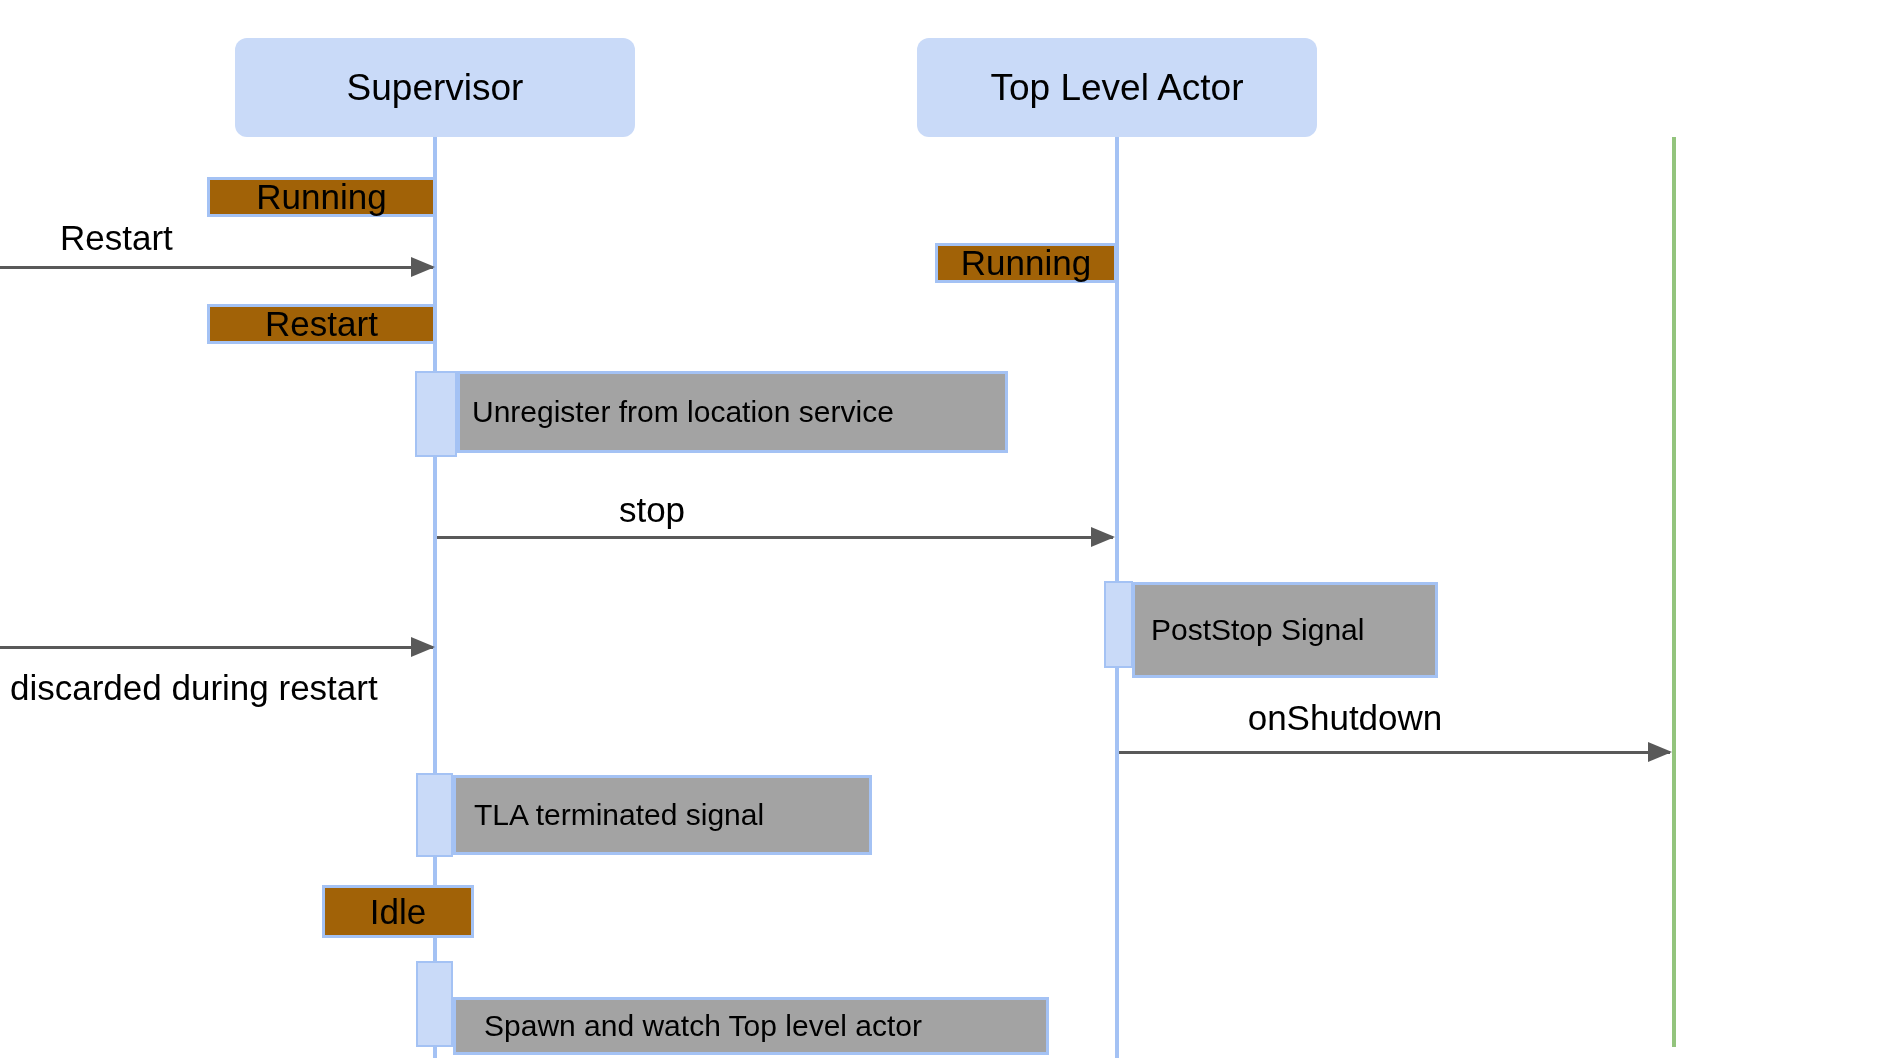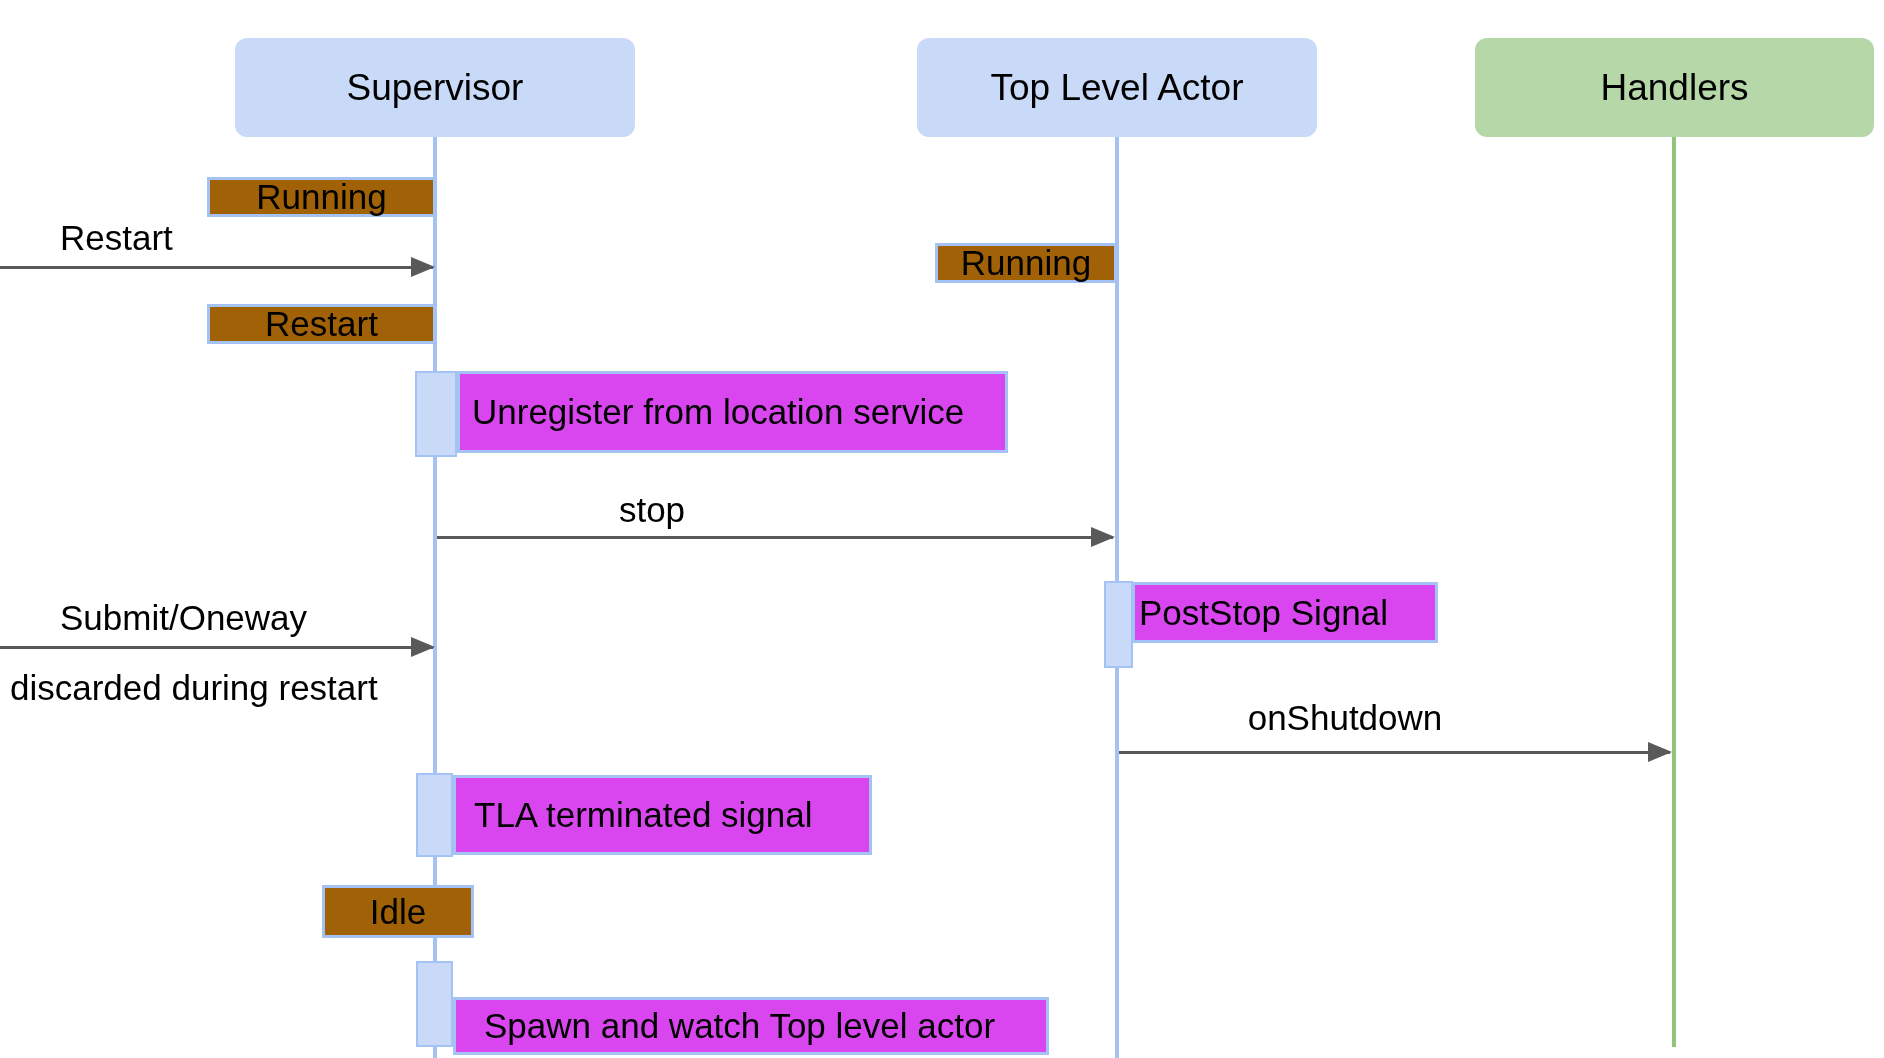--- a/index.html
+++ b/index.html
@@ -125,7 +125,6 @@
 
   <div class="actor actor-blue" id="actor-supervisor">Supervisor</div>
   <div class="actor actor-blue" id="actor-tla">Top Level Actor</div>
-  <div class="actor actor-green" id="actor-handlers">Handlers</div>
 
   <div class="state-box" id="sb-sup-running">Running</div>
   <div class="state-box" id="sb-sup-restart">Restart</div>

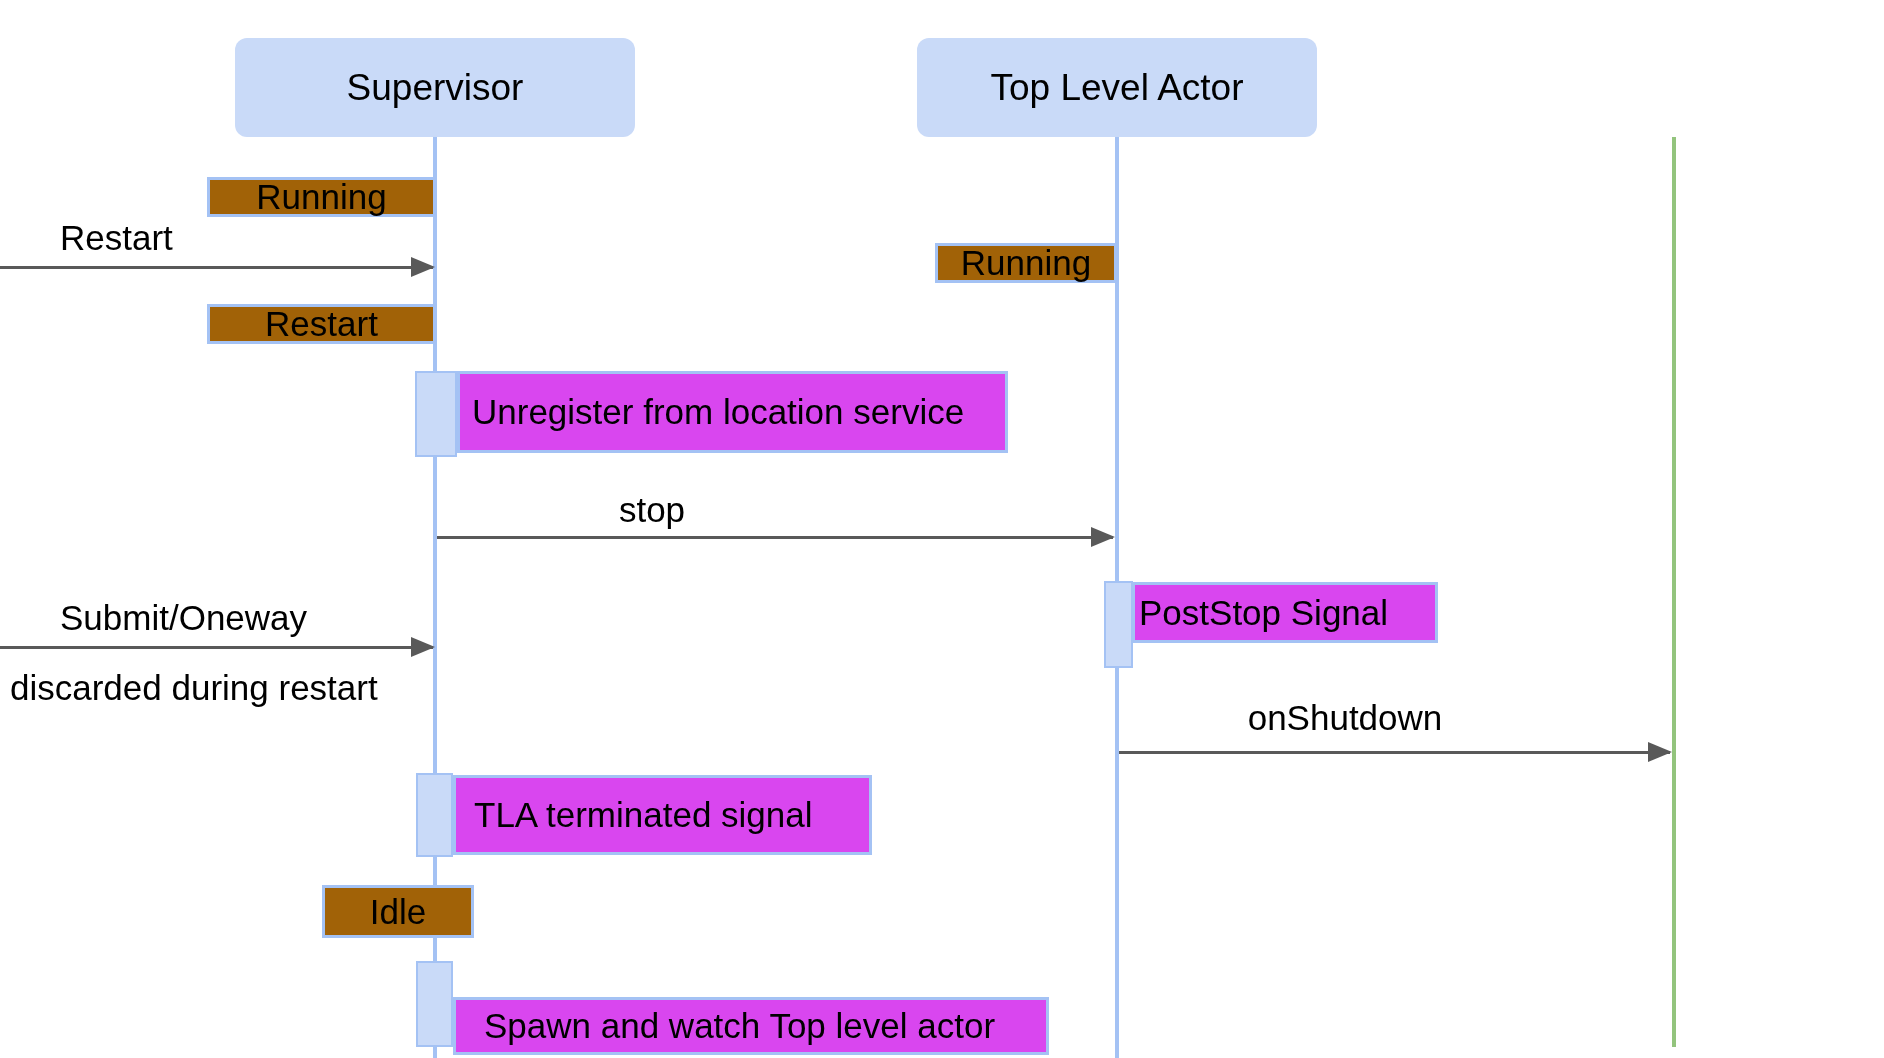--- a/index.html
+++ b/index.html
@@ -73,10 +73,10 @@
   
   .activity-box{
     position:absolute;
-    background:#d946ef;
+    background:#a3a3a3;
     border:3px solid var(--c-blue-line);
     display:flex;align-items:center;justify-content:flex-start;
-    font-size:35px;
+    font-size:30px;
     box-sizing:border-box;
     z-index:3;
   }

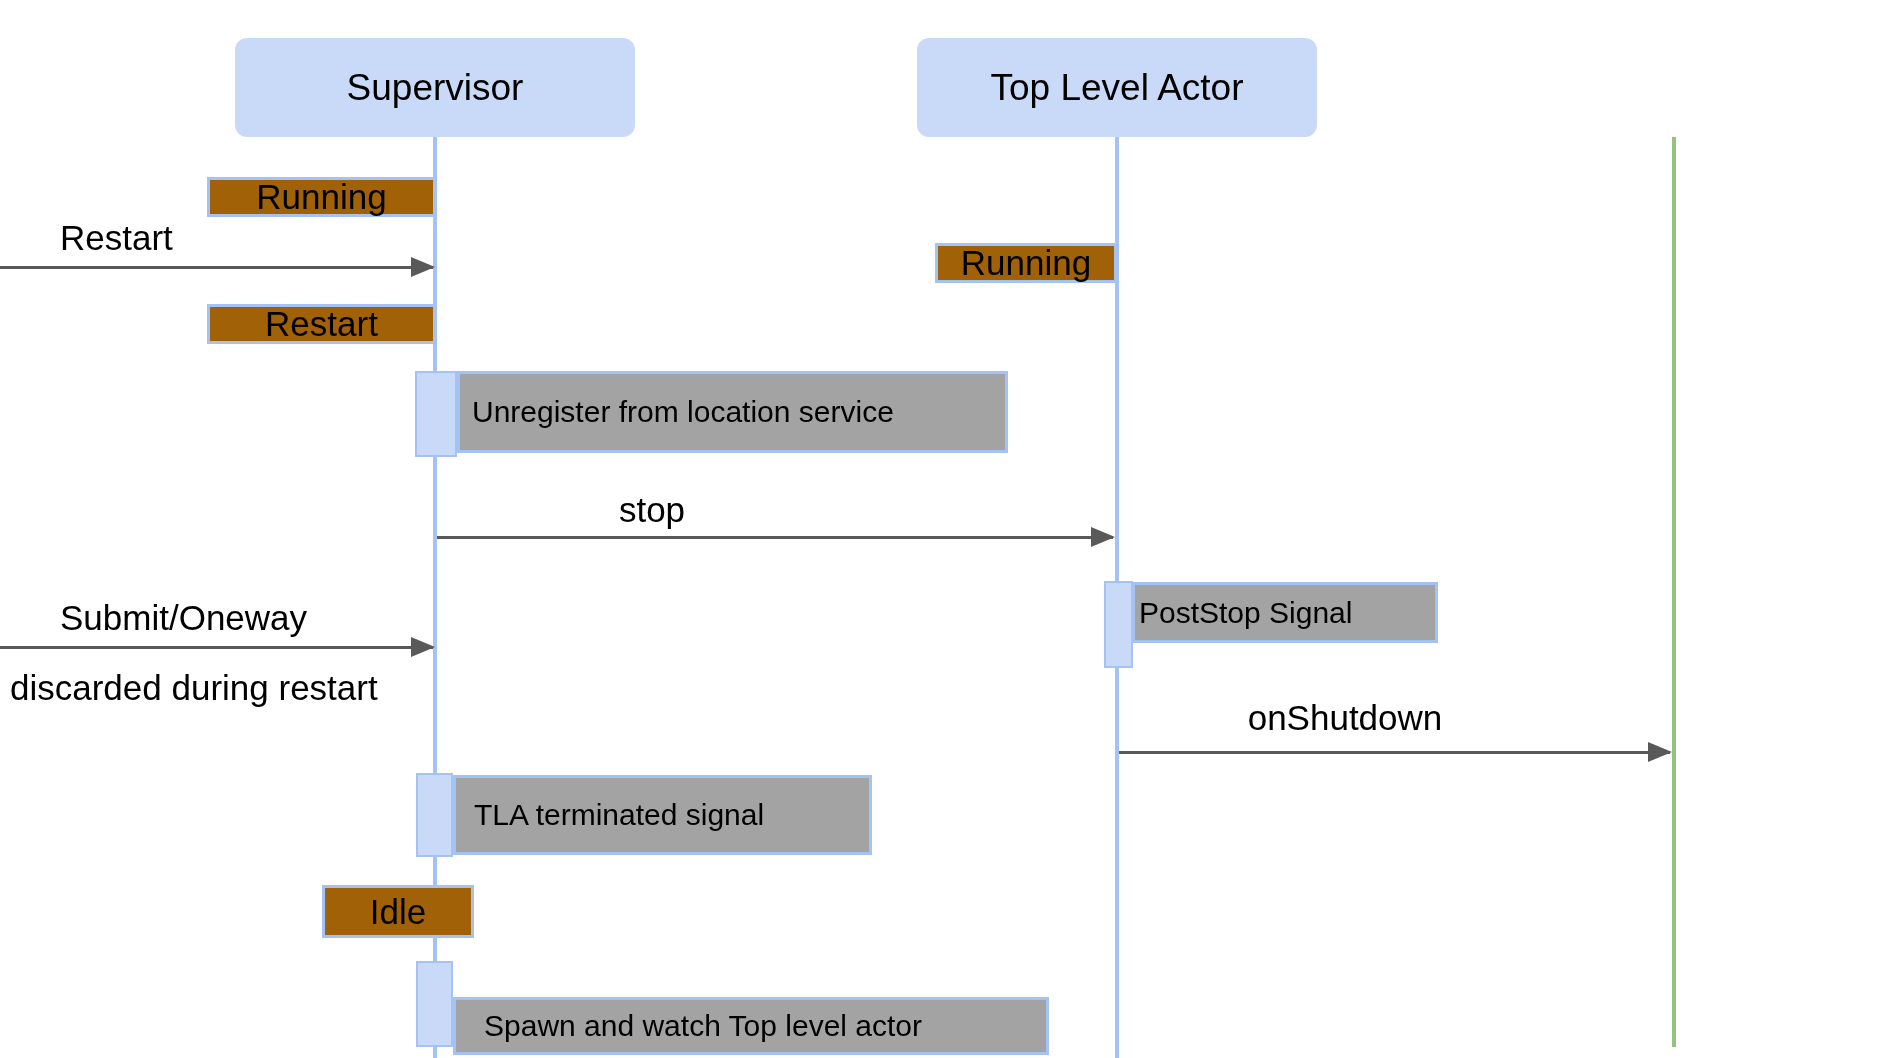--- a/index.html
+++ b/index.html
@@ -156,7 +156,6 @@
 
   <div class="msg-label" id="lbl-restart">Restart</div>
   <div class="msg-label" id="lbl-stop">stop</div>
-  <div class="msg-label" id="lbl-submit">Submit/Oneway</div>
   <div class="msg-label" id="lbl-onshutdown">onShutdown</div>
   <div class="msg-label" id="lbl-note">discarded during restart</div>
 

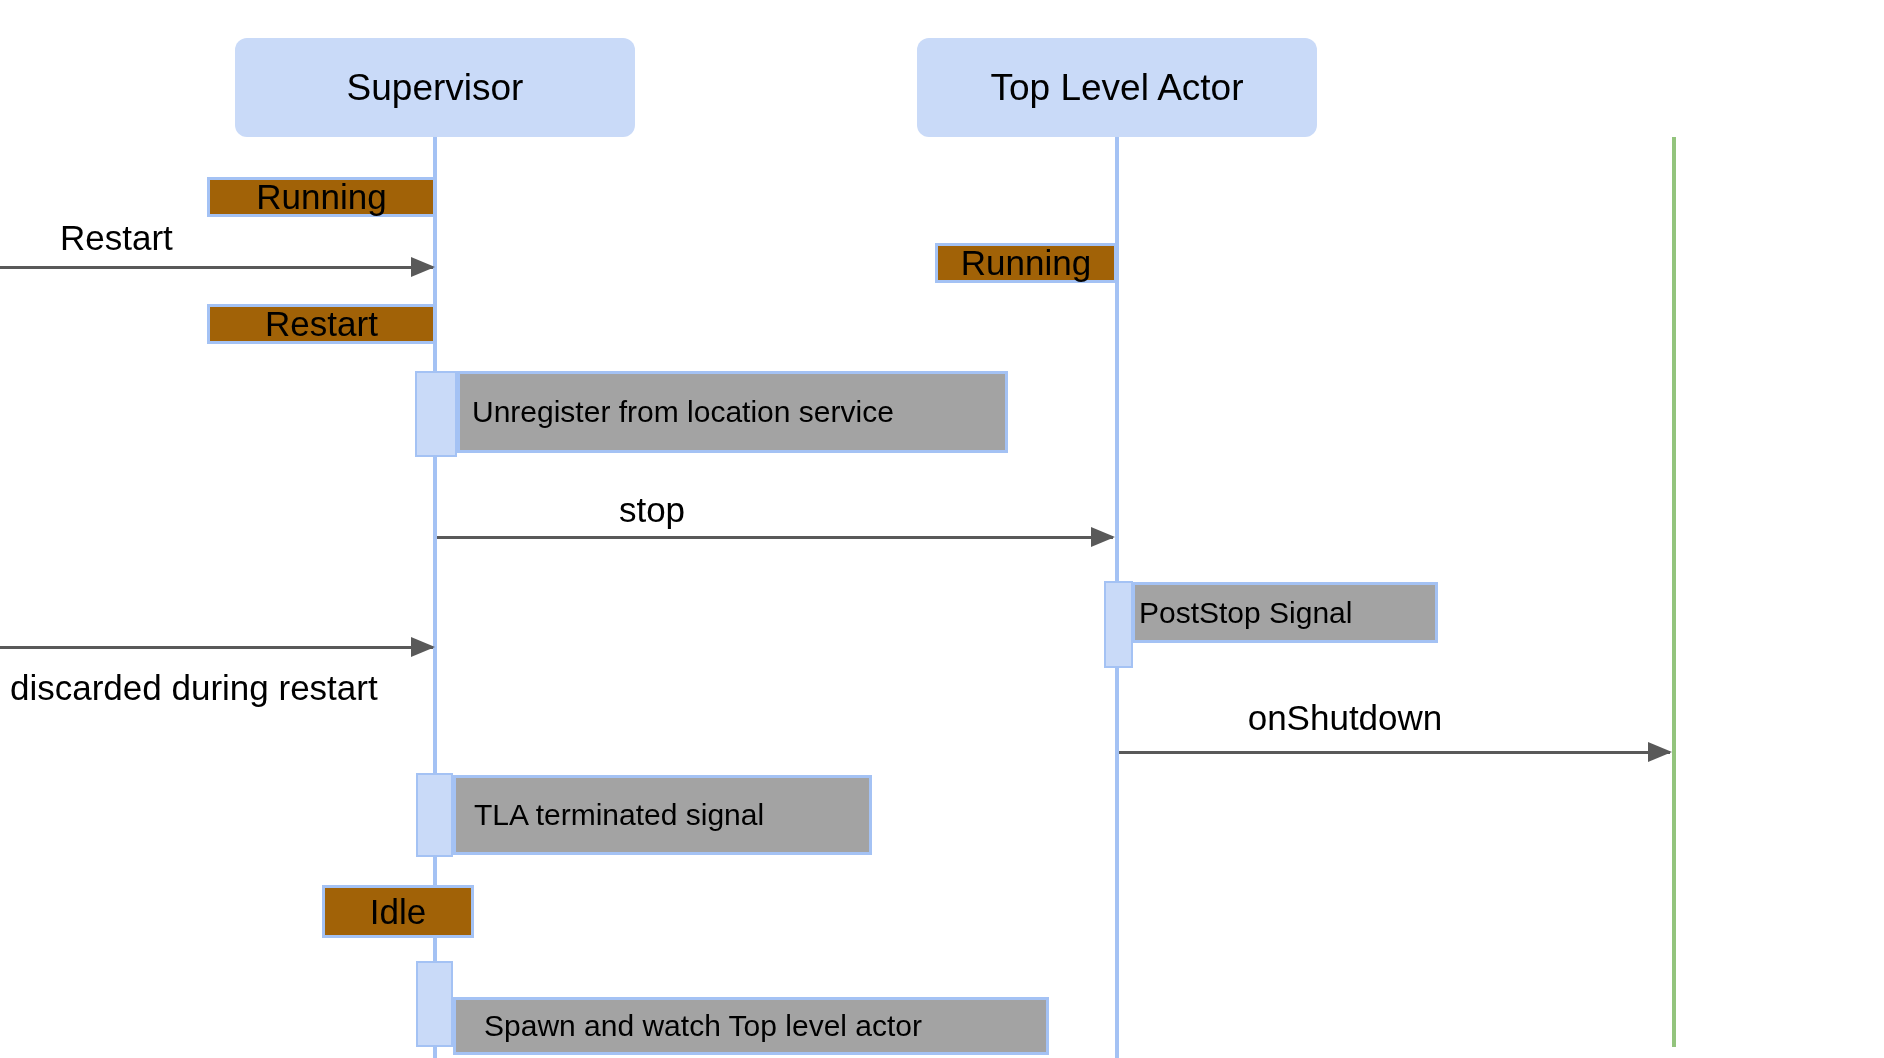--- a/index.html
+++ b/index.html
@@ -81,7 +81,7 @@
     z-index:3;
   }
   #box-unregister{left:457px;top:371px;width:551px;height:82px;padding-left:12px;}
-  #box-poststop{left:1132px;top:582px;width:306px;height:61px;padding-left:4px;}
+  #box-poststop{left:1132px;top:582px;width:306px;height:96px;padding-left:16px;}
   #box-terminated{left:453px;top:775px;width:419px;height:80px;padding-left:18px;}
   #box-spawn{left:453px;top:997px;width:596px;height:58px;padding-left:28px;}
 

